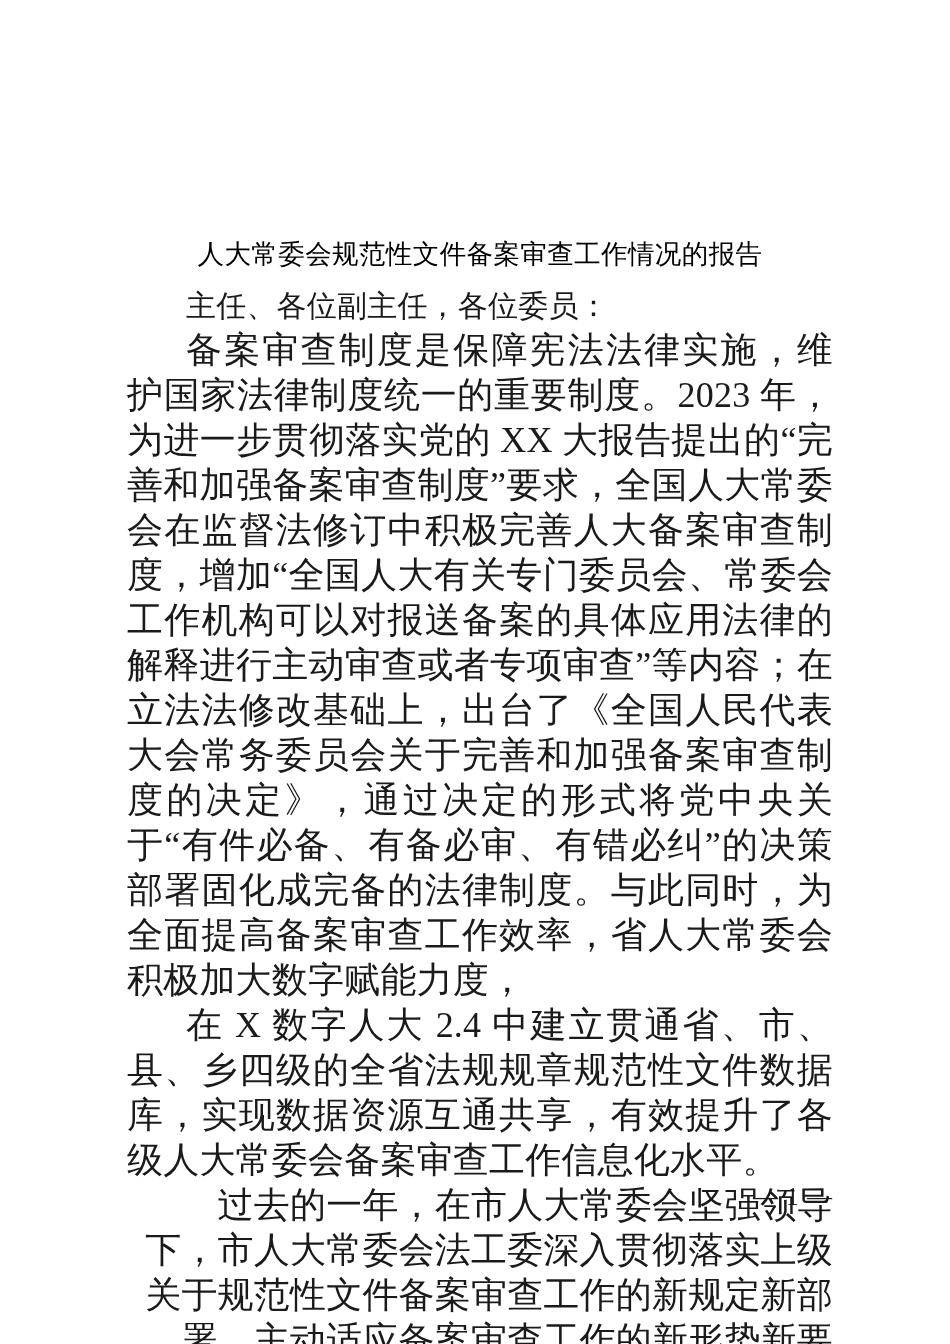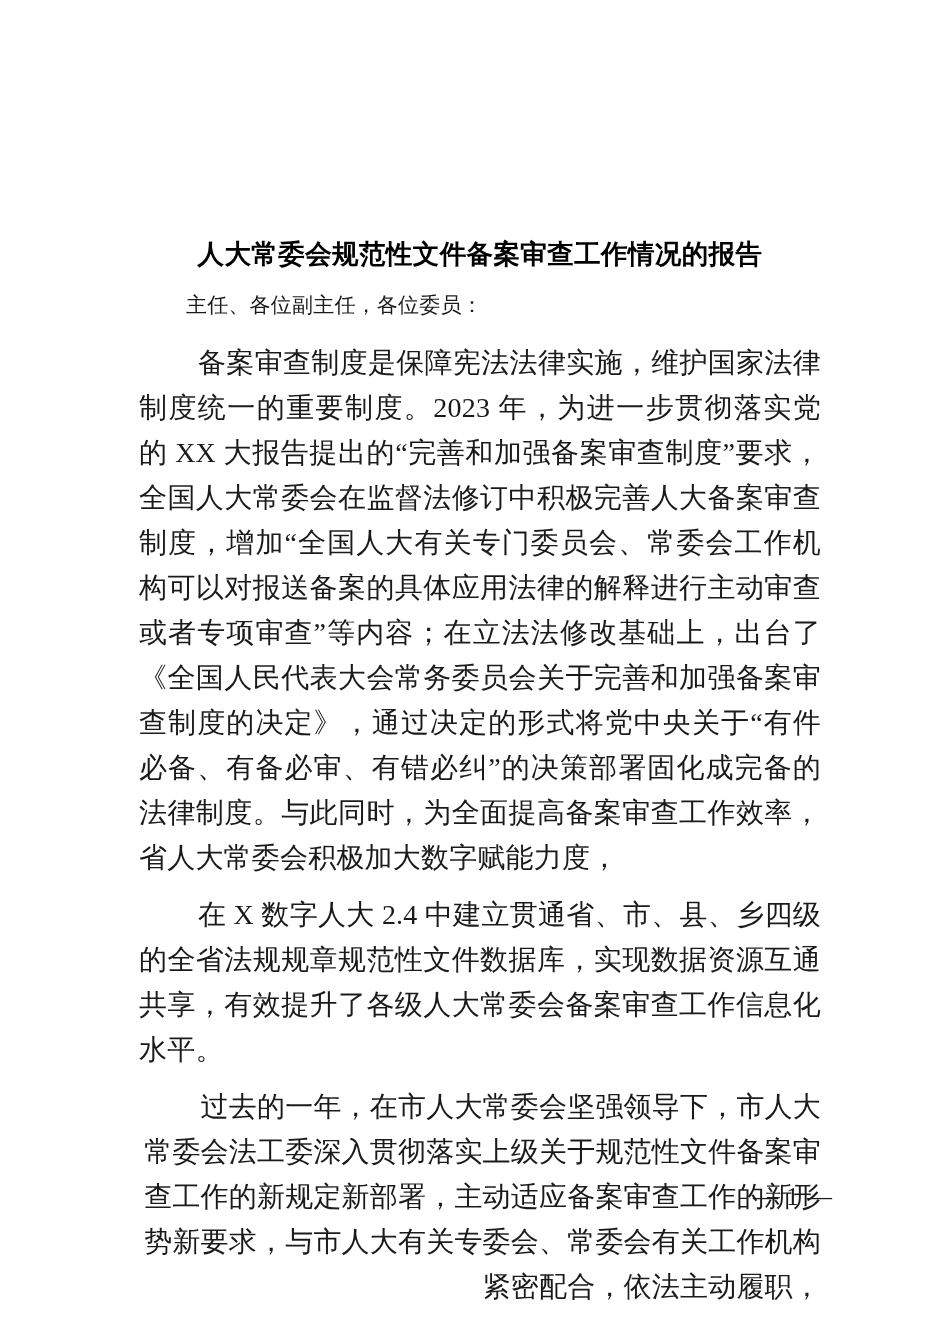--- a/index.html
+++ b/index.html
@@ -27,7 +27,7 @@
   }
   .doc-title {
     font-family: "Liberation Serif", "DejaVu Serif", serif;
-    font-weight: bold;
+    font-weight: normal;
     font-size: 26.5px;
     line-height: 44px;
     text-align: center;

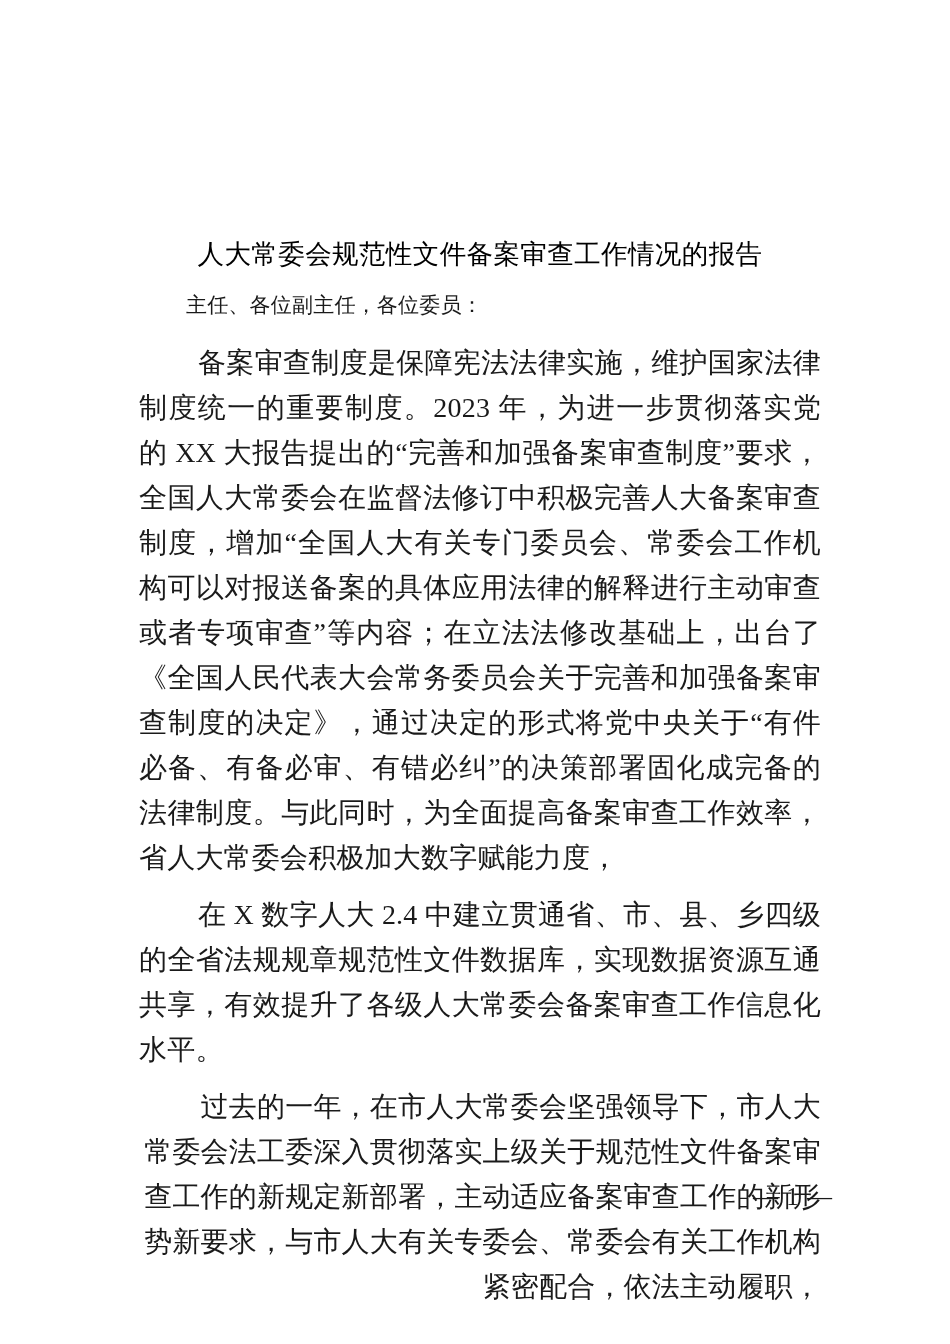--- a/index.html
+++ b/index.html
@@ -37,7 +37,7 @@
     white-space: nowrap;
   }
   .salutation {
-    font-size: 21px;
+    font-size: 30px;
     line-height: 45px;
     margin: 0;
     text-indent: 59px;

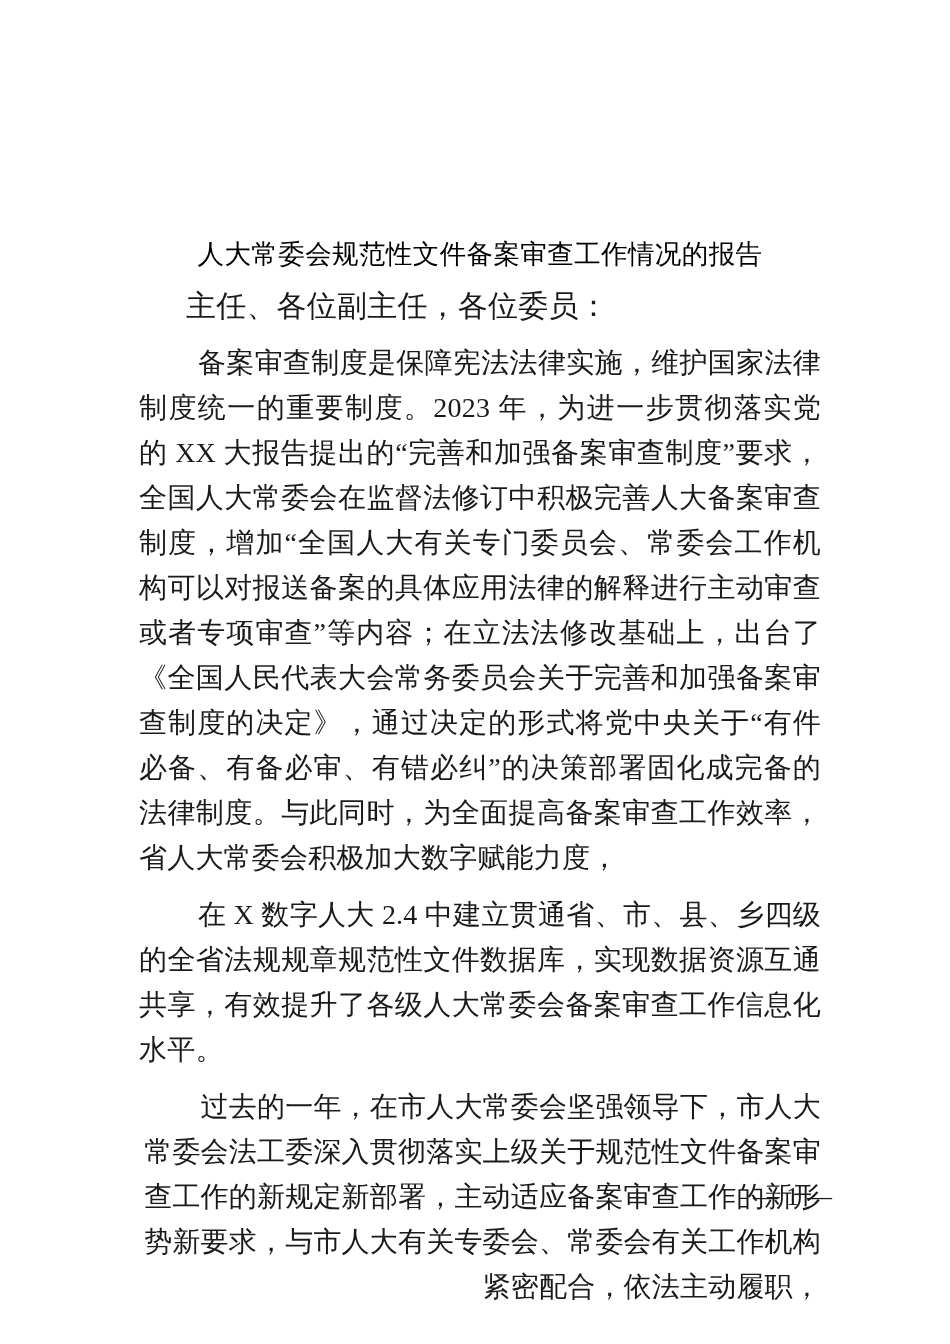--- a/index.html
+++ b/index.html
@@ -45,9 +45,9 @@
     letter-spacing: 0.2px;
   }
   .body-para {
-    font-size: 28px;
+    font-size: 36px;
     line-height: 45px;
-    margin: 12px;
+    margin: 0;
     text-indent: 59px;
     text-align: justify;
     text-justify: inter-character;

